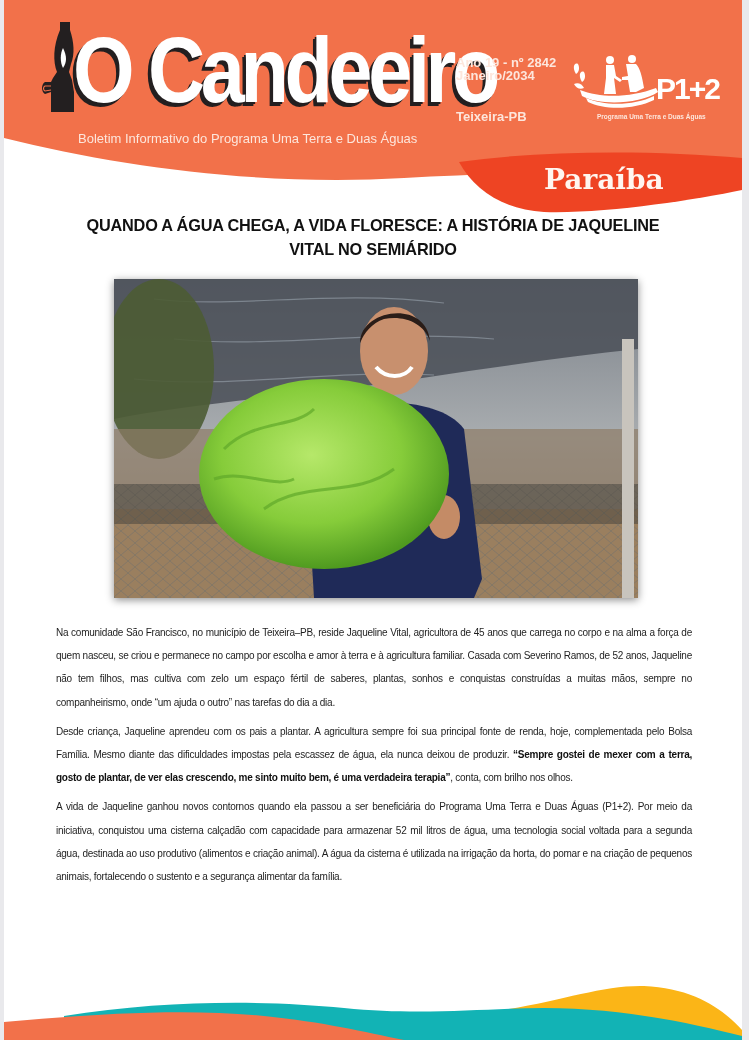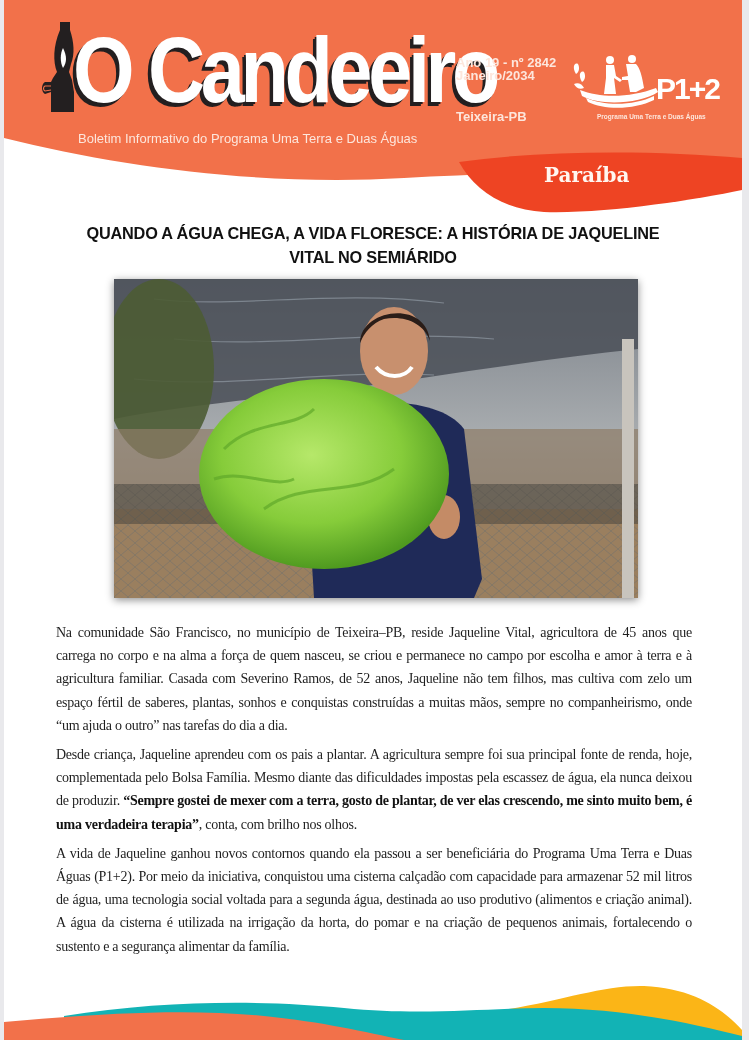--- a/index.html
+++ b/index.html
@@ -39,7 +39,7 @@
     .region {
       position: absolute; left: 540px; top: 163px;
       font-family: "DejaVu Serif", "Liberation Serif", serif; font-weight: bold;
-      font-size: 20px; color: #fff6f0;
+      font-size: 28px; color: #fff6f0;
     }
     .headline {
       position: absolute; left: 60px; top: 221px; width: 618px;

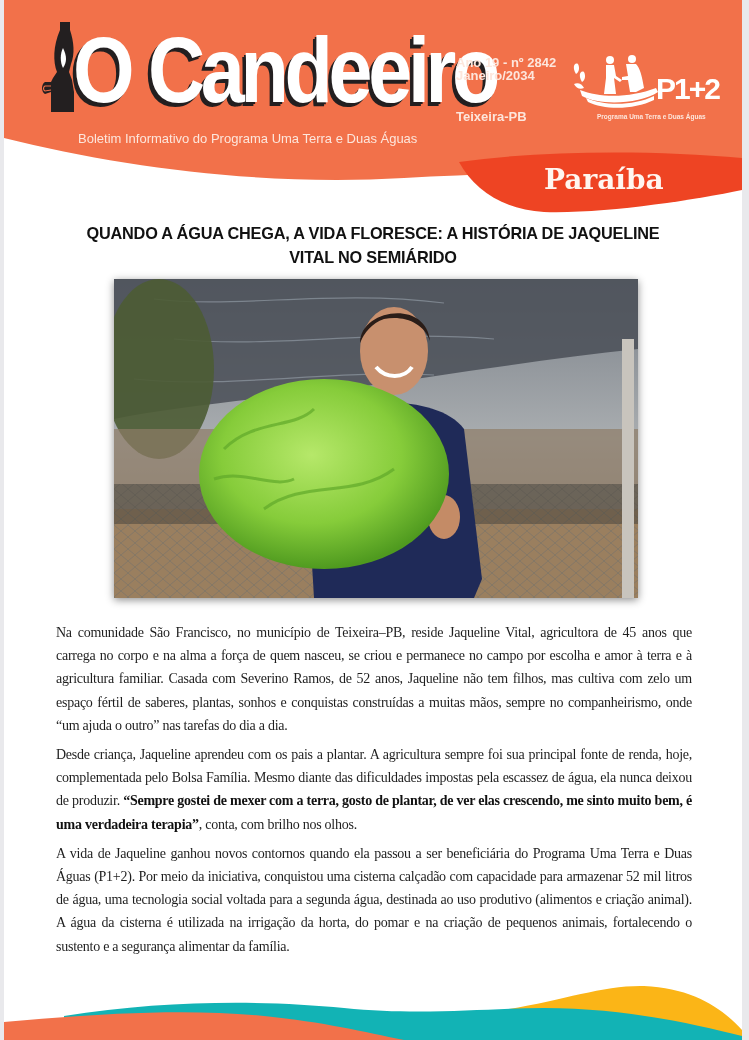--- a/index.html
+++ b/index.html
@@ -42,7 +42,7 @@
       font-size: 28px; color: #fff6f0;
     }
     .headline {
-      position: absolute; left: 60px; top: 221px; width: 618px;
+      position: absolute; left: 60px; top: 213px; width: 618px;
       text-align: center; font-weight: bold; font-size: 16.3px; line-height: 24px;
       color: #111111; letter-spacing: -0.2px;
     }

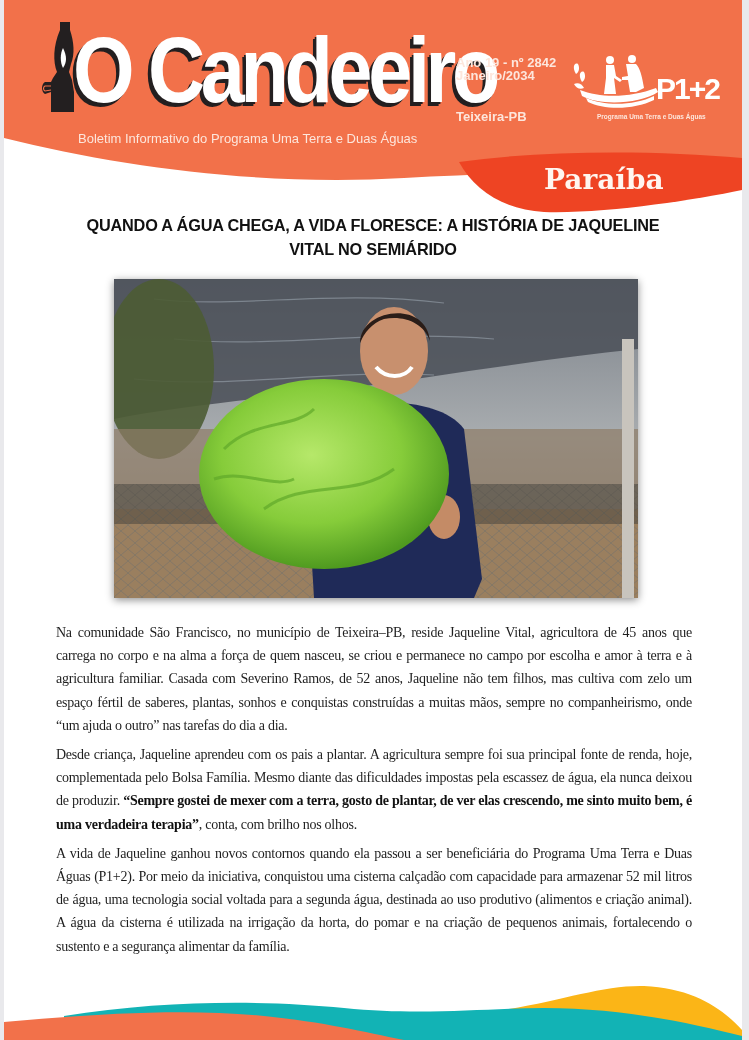--- a/index.html
+++ b/index.html
@@ -53,7 +53,7 @@
     }
     .article {
       position: absolute; left: 52px; top: 621px; width: 636px;
-      font-family: Liberation Serif, serif; font-size: 14px;
+      font-family: Liberation Sans, sans-serif; font-size: 10px;
       line-height: 23.2px; color: #1e1e1e; text-align: justify;
       letter-spacing: -0.25px;
     }

